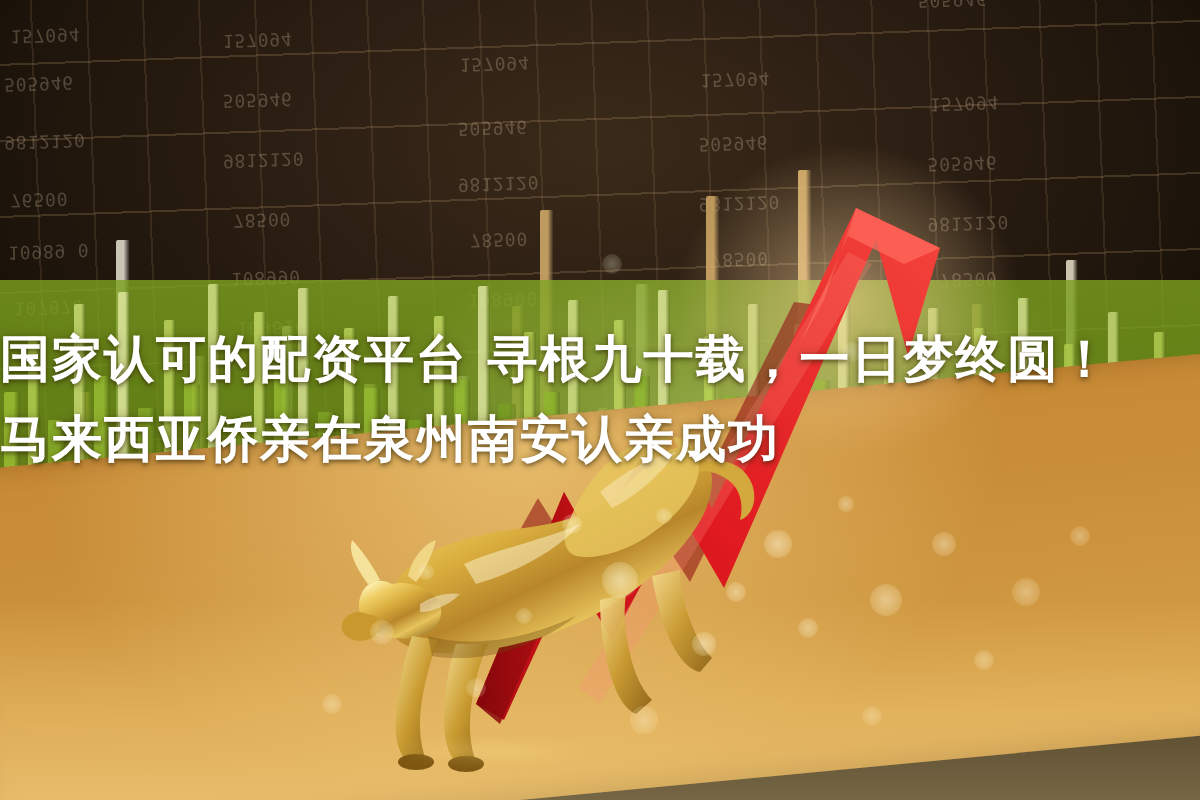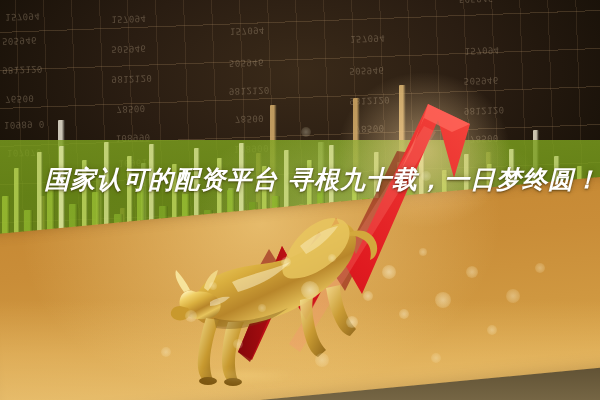--- a/index.html
+++ b/index.html
@@ -124,9 +124,8 @@
   
   .title-block{
     position:absolute;left:0;right:0;top:160px;
-    text-align:right;
+    text-align:left;
     pointer-events:none;
-    font-style:italic;
   }
   .tline{
     display:block;

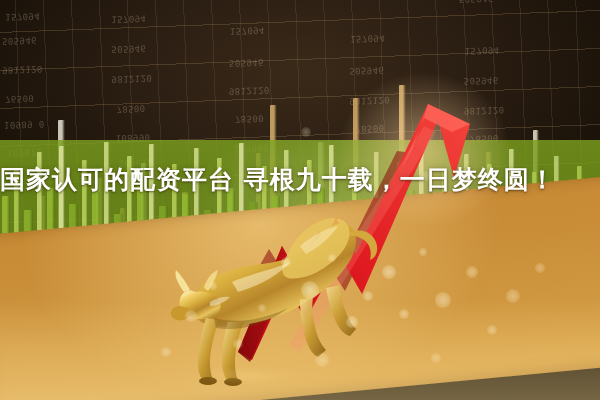--- a/index.html
+++ b/index.html
@@ -415,6 +415,7 @@
 
   <div class="title-block">
     <span class="tline">国家认可的配资平台 寻根九十载，一日梦终圆！</span>
+    <span class="tline">马来西亚侨亲在泉州南安认亲成功</span>
   </div>
 
 </div>

